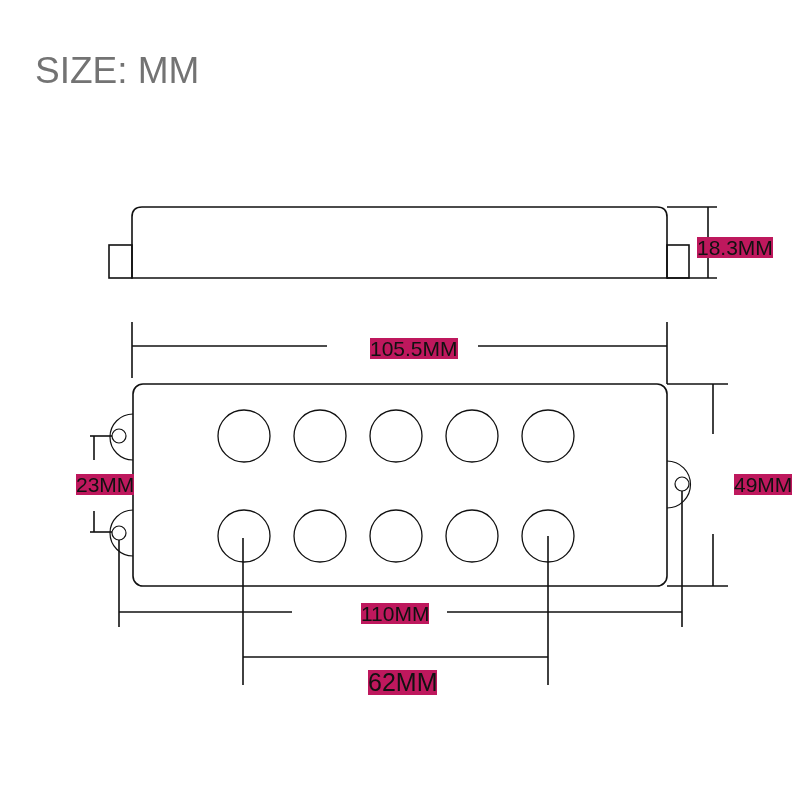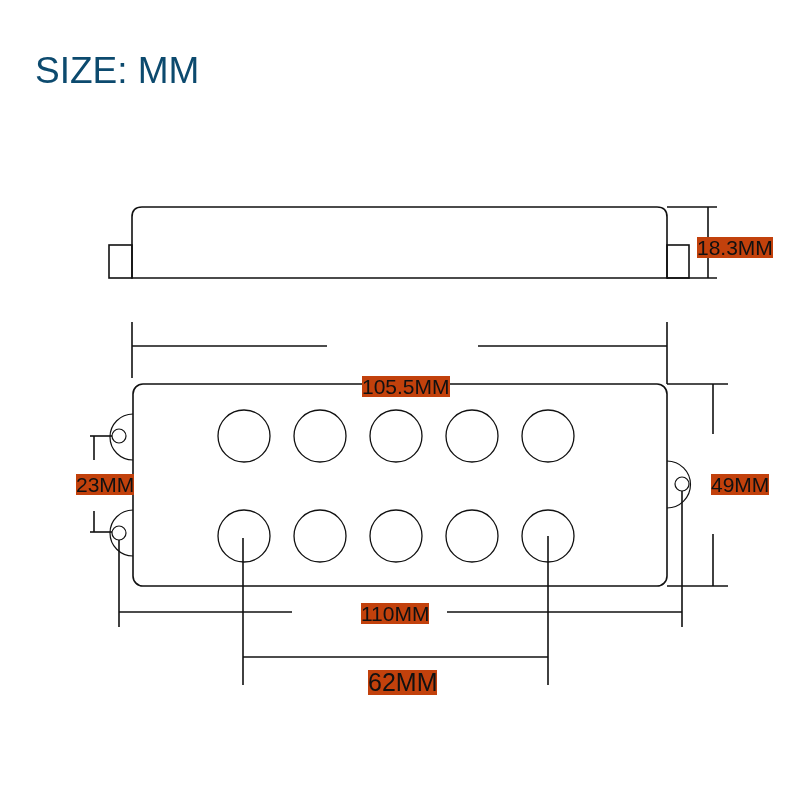--- a/index.html
+++ b/index.html
@@ -4,7 +4,7 @@
   <style>
     html, body { margin: 0; padding: 0; background: #ffffff; }
     body { width: 800px; height: 800px; position: relative; overflow: hidden; font-family: "Liberation Sans", sans-serif; }
-    #title { position: absolute; left: 35px; top: 50px; font-size: 37px; color: #0c4a6e; letter-spacing: 0px; text-align: right; }
+    #title { position: absolute; left: 35px; top: 50px; font-size: 37px; color: #737373; letter-spacing: 0px; text-align: right; }
     svg { position: absolute; left: 0; top: 0; }
     .lbl { position: absolute; font-size: 21px; color: #111; background: #c2410c; white-space: nowrap; line-height: 1; }
   </style>

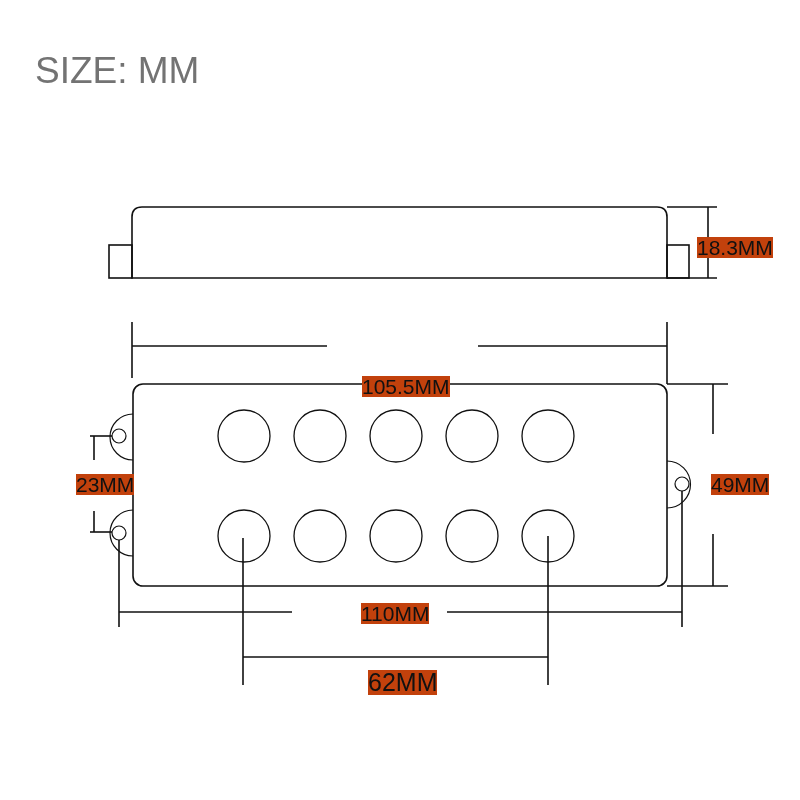--- a/index.html
+++ b/index.html
@@ -6,7 +6,7 @@
     body { width: 800px; height: 800px; position: relative; overflow: hidden; font-family: "Liberation Sans", sans-serif; }
     #title { position: absolute; left: 35px; top: 50px; font-size: 37px; color: #737373; letter-spacing: 0px; text-align: right; }
     svg { position: absolute; left: 0; top: 0; }
-    .lbl { position: absolute; font-size: 21px; color: #111; background: #c2410c; white-space: nowrap; line-height: 1; }
+    .lbl { position: absolute; font-size: 21px; color: #111; background: #be185d; white-space: nowrap; line-height: 1; }
   </style>
 </head>
 <body>

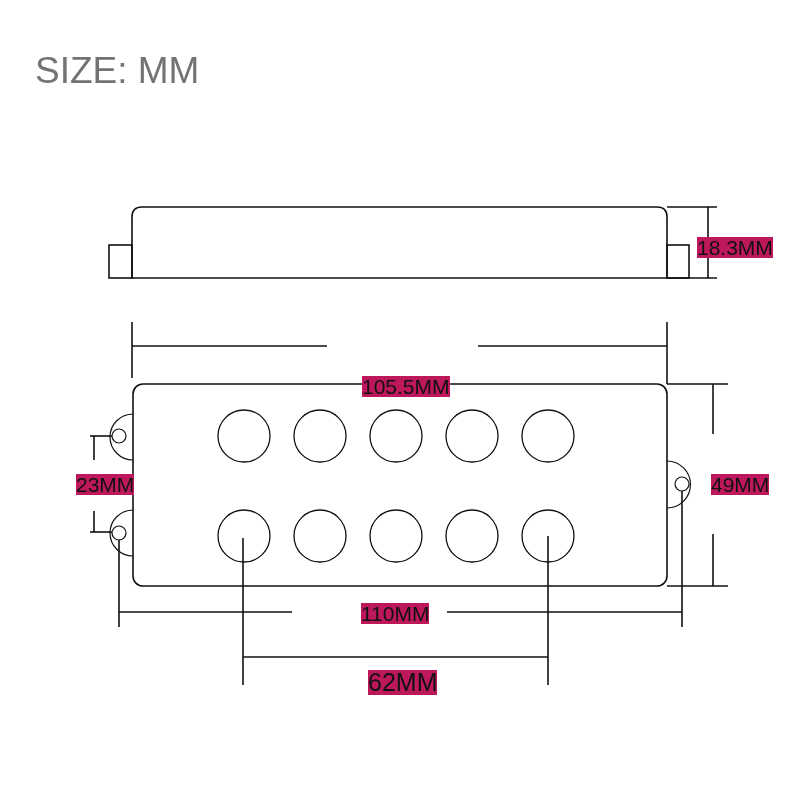--- a/index.html
+++ b/index.html
@@ -86,7 +86,7 @@
 </svg>
 
 <div class="lbl" style="left:697px; top:237px;">18.3MM</div>
-<div class="lbl" style="left:362px; top:338px;margin-top:38px;">105.5MM</div>
+<div class="lbl" style="left:370px; top:338px;">105.5MM</div>
 <div class="lbl" style="left:56px; top:474px;margin-left:20px;">23MM</div>
 <div class="lbl" style="left:711px; top:474px;">49MM</div>
 <div class="lbl" style="left:361px; top:603px;text-align:center;">110MM</div>

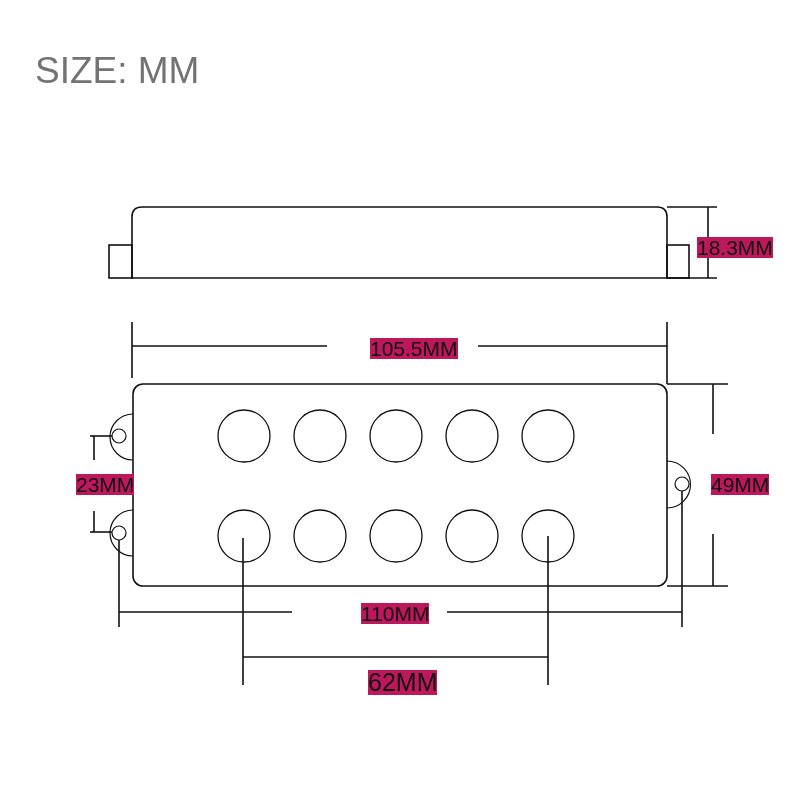--- a/index.html
+++ b/index.html
@@ -88,7 +88,7 @@
 <div class="lbl" style="left:697px; top:237px;">18.3MM</div>
 <div class="lbl" style="left:370px; top:338px;">105.5MM</div>
 <div class="lbl" style="left:56px; top:474px;margin-left:20px;">23MM</div>
-<div class="lbl" style="left:711px; top:474px;">49MM</div>
+<div class="lbl" style="left:734px; top:474px;">49MM</div>
 <div class="lbl" style="left:361px; top:603px;text-align:center;">110MM</div>
 <div class="lbl" style="left:368px; top:670px; font-size:25px;text-align:center;">62MM</div>
 

